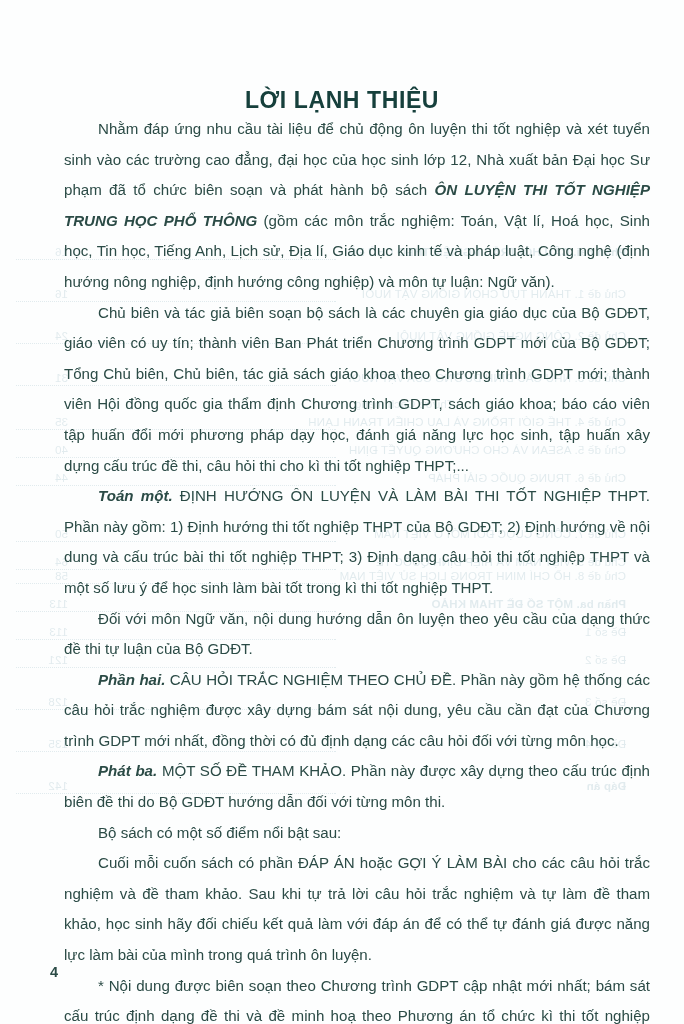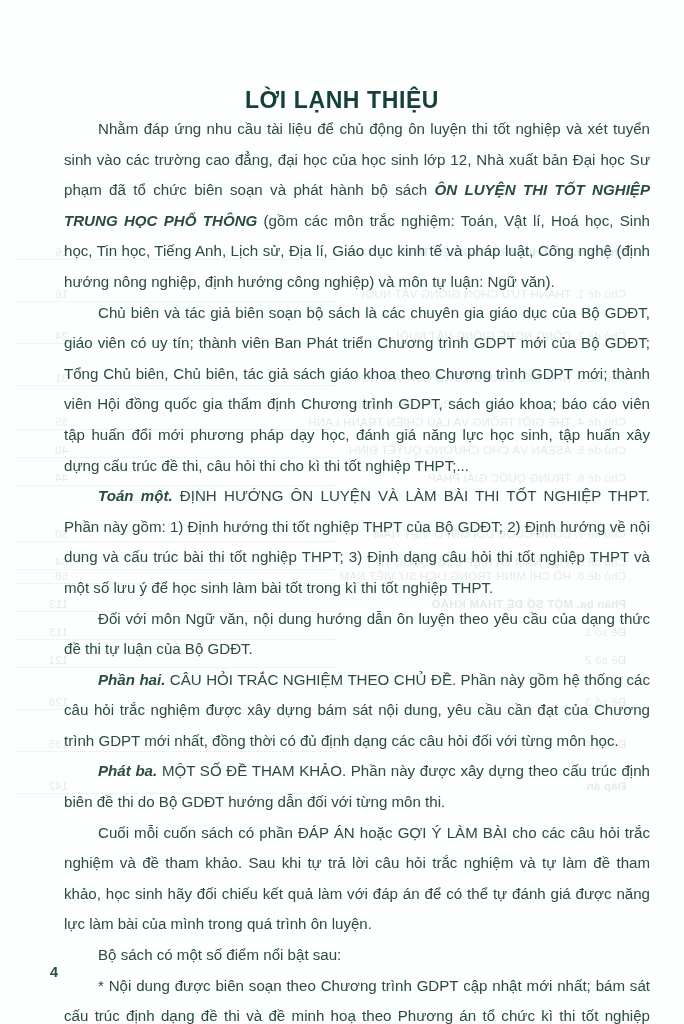--- a/index.html
+++ b/index.html
@@ -163,9 +163,9 @@
 
       <p class="para gap"><span class="bi">Phát ba.</span><span> MỘT SỐ ĐỀ THAM KHẢO. Phần này được xây dựng theo cấu trúc định biên đề thi do Bộ GDĐT hướng dẫn đối với từng môn thi.</span></p>
 
+      <p class="para gap">Bộ sách có một số điểm nổi bật sau:</p>
+
       <p class="para gap">Cuối mỗi cuốn sách có phần ĐÁP ÁN hoặc GỢI Ý LÀM BÀI cho các câu hỏi trắc nghiệm và đề tham khảo. Sau khi tự trả lời câu hỏi trắc nghiệm và tự làm đề tham khảo, học sinh hãy đối chiếu kết quả làm với đáp án để có thể tự đánh giá được năng lực làm bài của mình trong quá trình ôn luyện.</p>
-
-      <p class="para gap">Bộ sách có một số điểm nổi bật sau:</p>
 
       <p class="para gap">* Nội dung được biên soạn theo Chương trình GDPT cập nhật mới nhất; bám sát cấu trúc định dạng đề thi và đề minh hoạ theo Phương án tổ chức kì thi tốt nghiệp THPT từ năm 2025 và đề thi tốt nghiệp THPT năm 2025 của Bộ GDĐT.</p>
 

